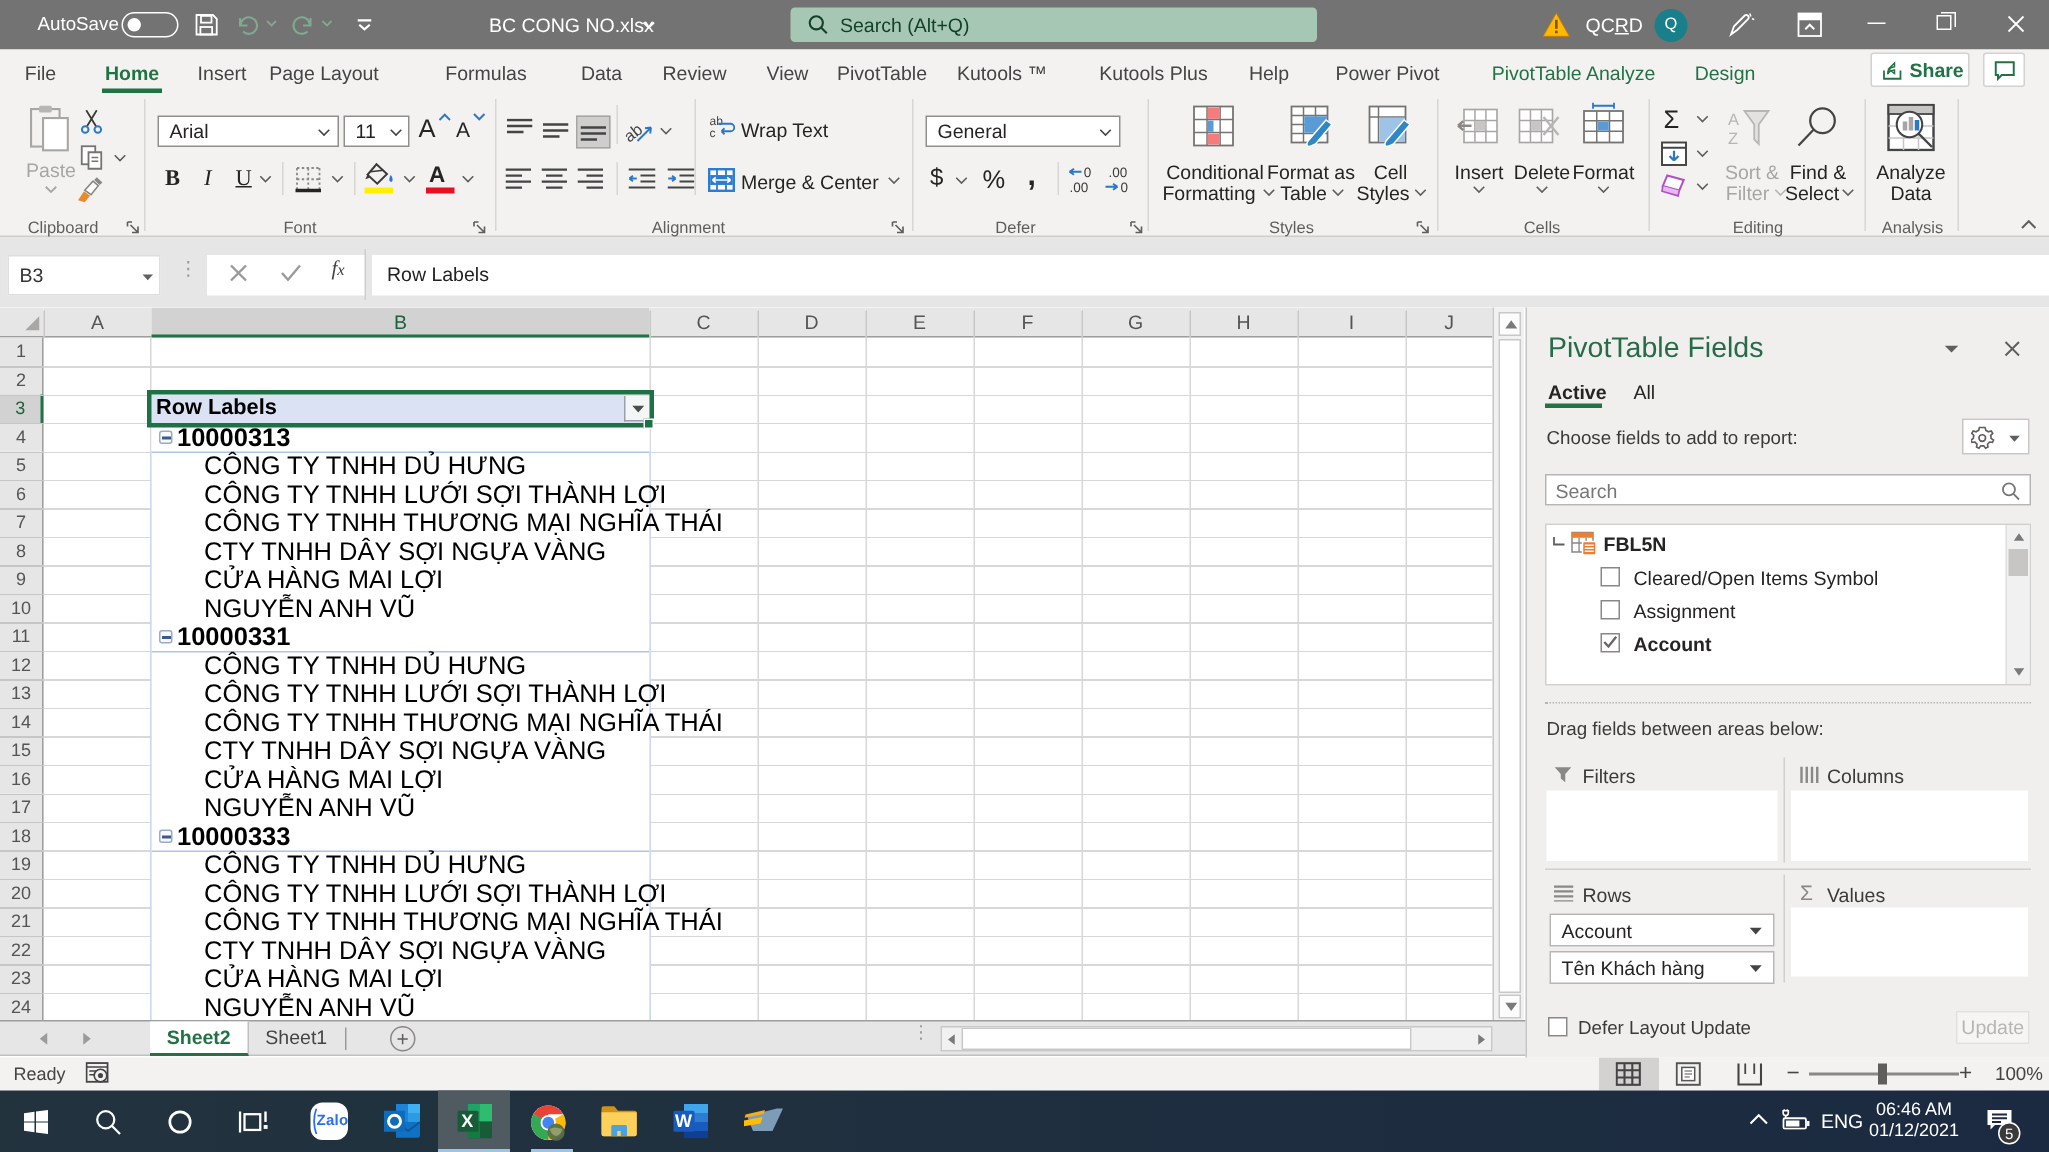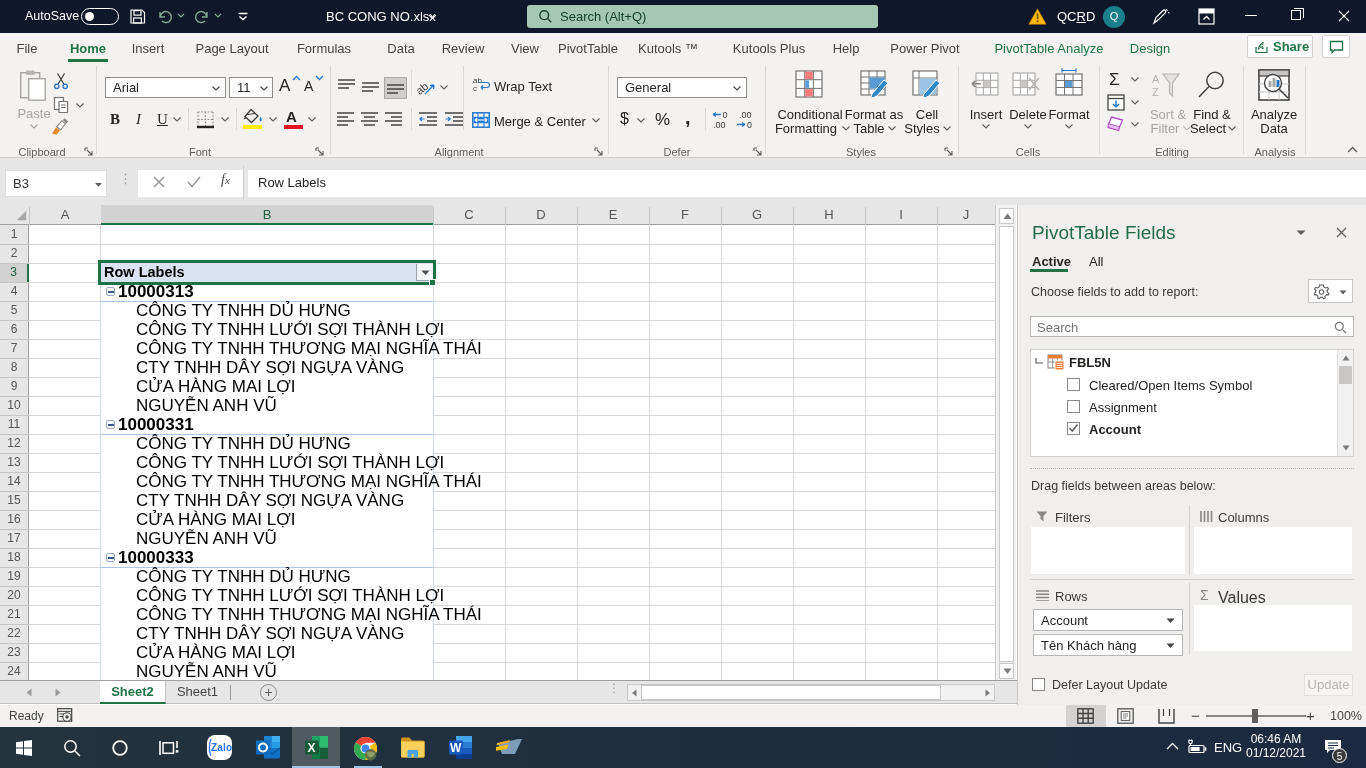--- a/index.html
+++ b/index.html
@@ -7,7 +7,7 @@
 body { font-family:"Liberation Sans", sans-serif; position:relative; background:#fff; }
 .abs { position:absolute; }
 
-#titlebar { left:0; top:0; width:1366px; height:33px; background:#0f172a; color:#fff; }
+#titlebar { left:0; top:0; width:1366px; height:33px; background:#737373; color:#fff; }
 #titlebar .tb-txt { position:absolute; font-size:13px; color:#fff; }
 #searchbox { position:absolute; left:527px; top:5px; width:351px; height:23px; background:#a6c7b4; border-radius:3px; color:#14402a; font-size:13px; line-height:23px; }
 

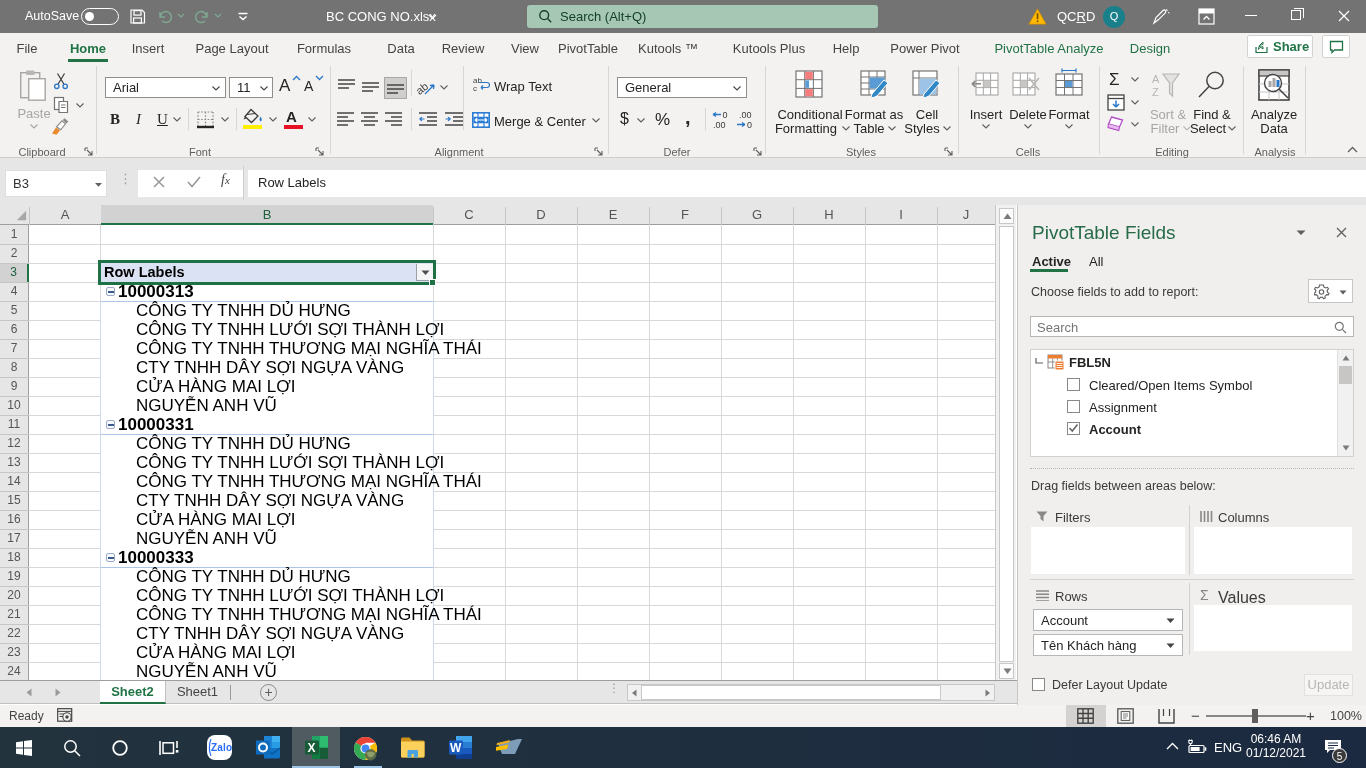--- a/index.html
+++ b/index.html
@@ -119,7 +119,7 @@
   <div class="rtab" style="left:27px;">File</div>
   <div class="rtab" style="left:88px;font-weight:bold;color:#217346;">Home</div>
   <div class="rtab" style="left:148px;">Insert</div>
-  <div class="rtab" style="left:232px;">Page Layout</div>
+  <div class="rtab" style="left:216px;">Page Layout</div>
   <div class="rtab" style="left:324px;">Formulas</div>
   <div class="rtab" style="left:401px;">Data</div>
   <div class="rtab" style="left:463px;">Review</div>

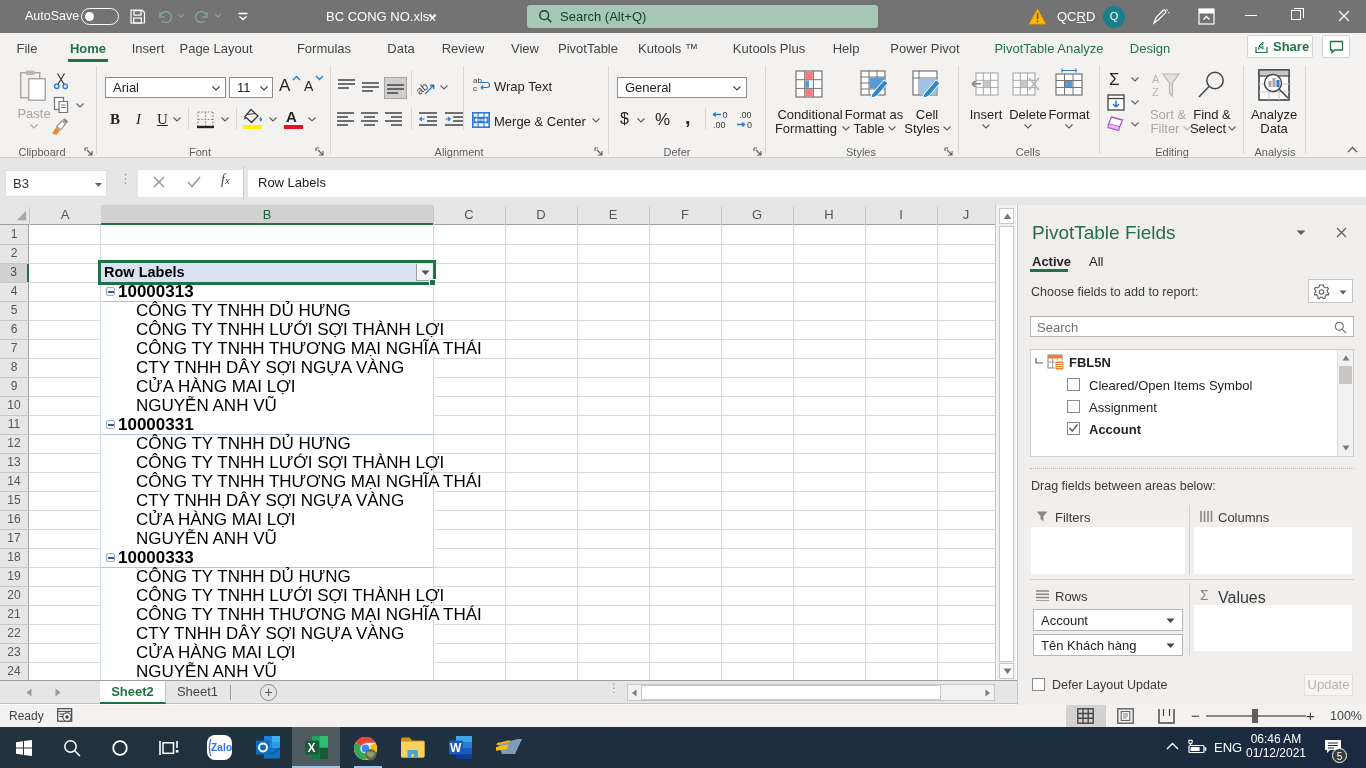--- a/index.html
+++ b/index.html
@@ -908,7 +908,7 @@
     </svg>
   <div style="position:absolute;left:38px;top:384px;font-size:13px;color:#3b3a39;">Rows</div>
   <div style="position:absolute;left:183px;top:382px;font-size:14px;color:#8a8886;">Σ</div>
-  <div style="position:absolute;left:201px;top:384px;font-size:16px;color:#3b3a39;">Values</div>
+  <div style="position:absolute;left:201px;top:384px;font-size:13px;color:#3b3a39;">Values</div>
   <div style="position:absolute;left:172px;top:378px;width:1px;height:72px;background:#d2d0ce;"></div>
 
   <div class="white" style="left:16px;top:404px;width:150px;height:22px;border:1px solid #b8b6b4;">

